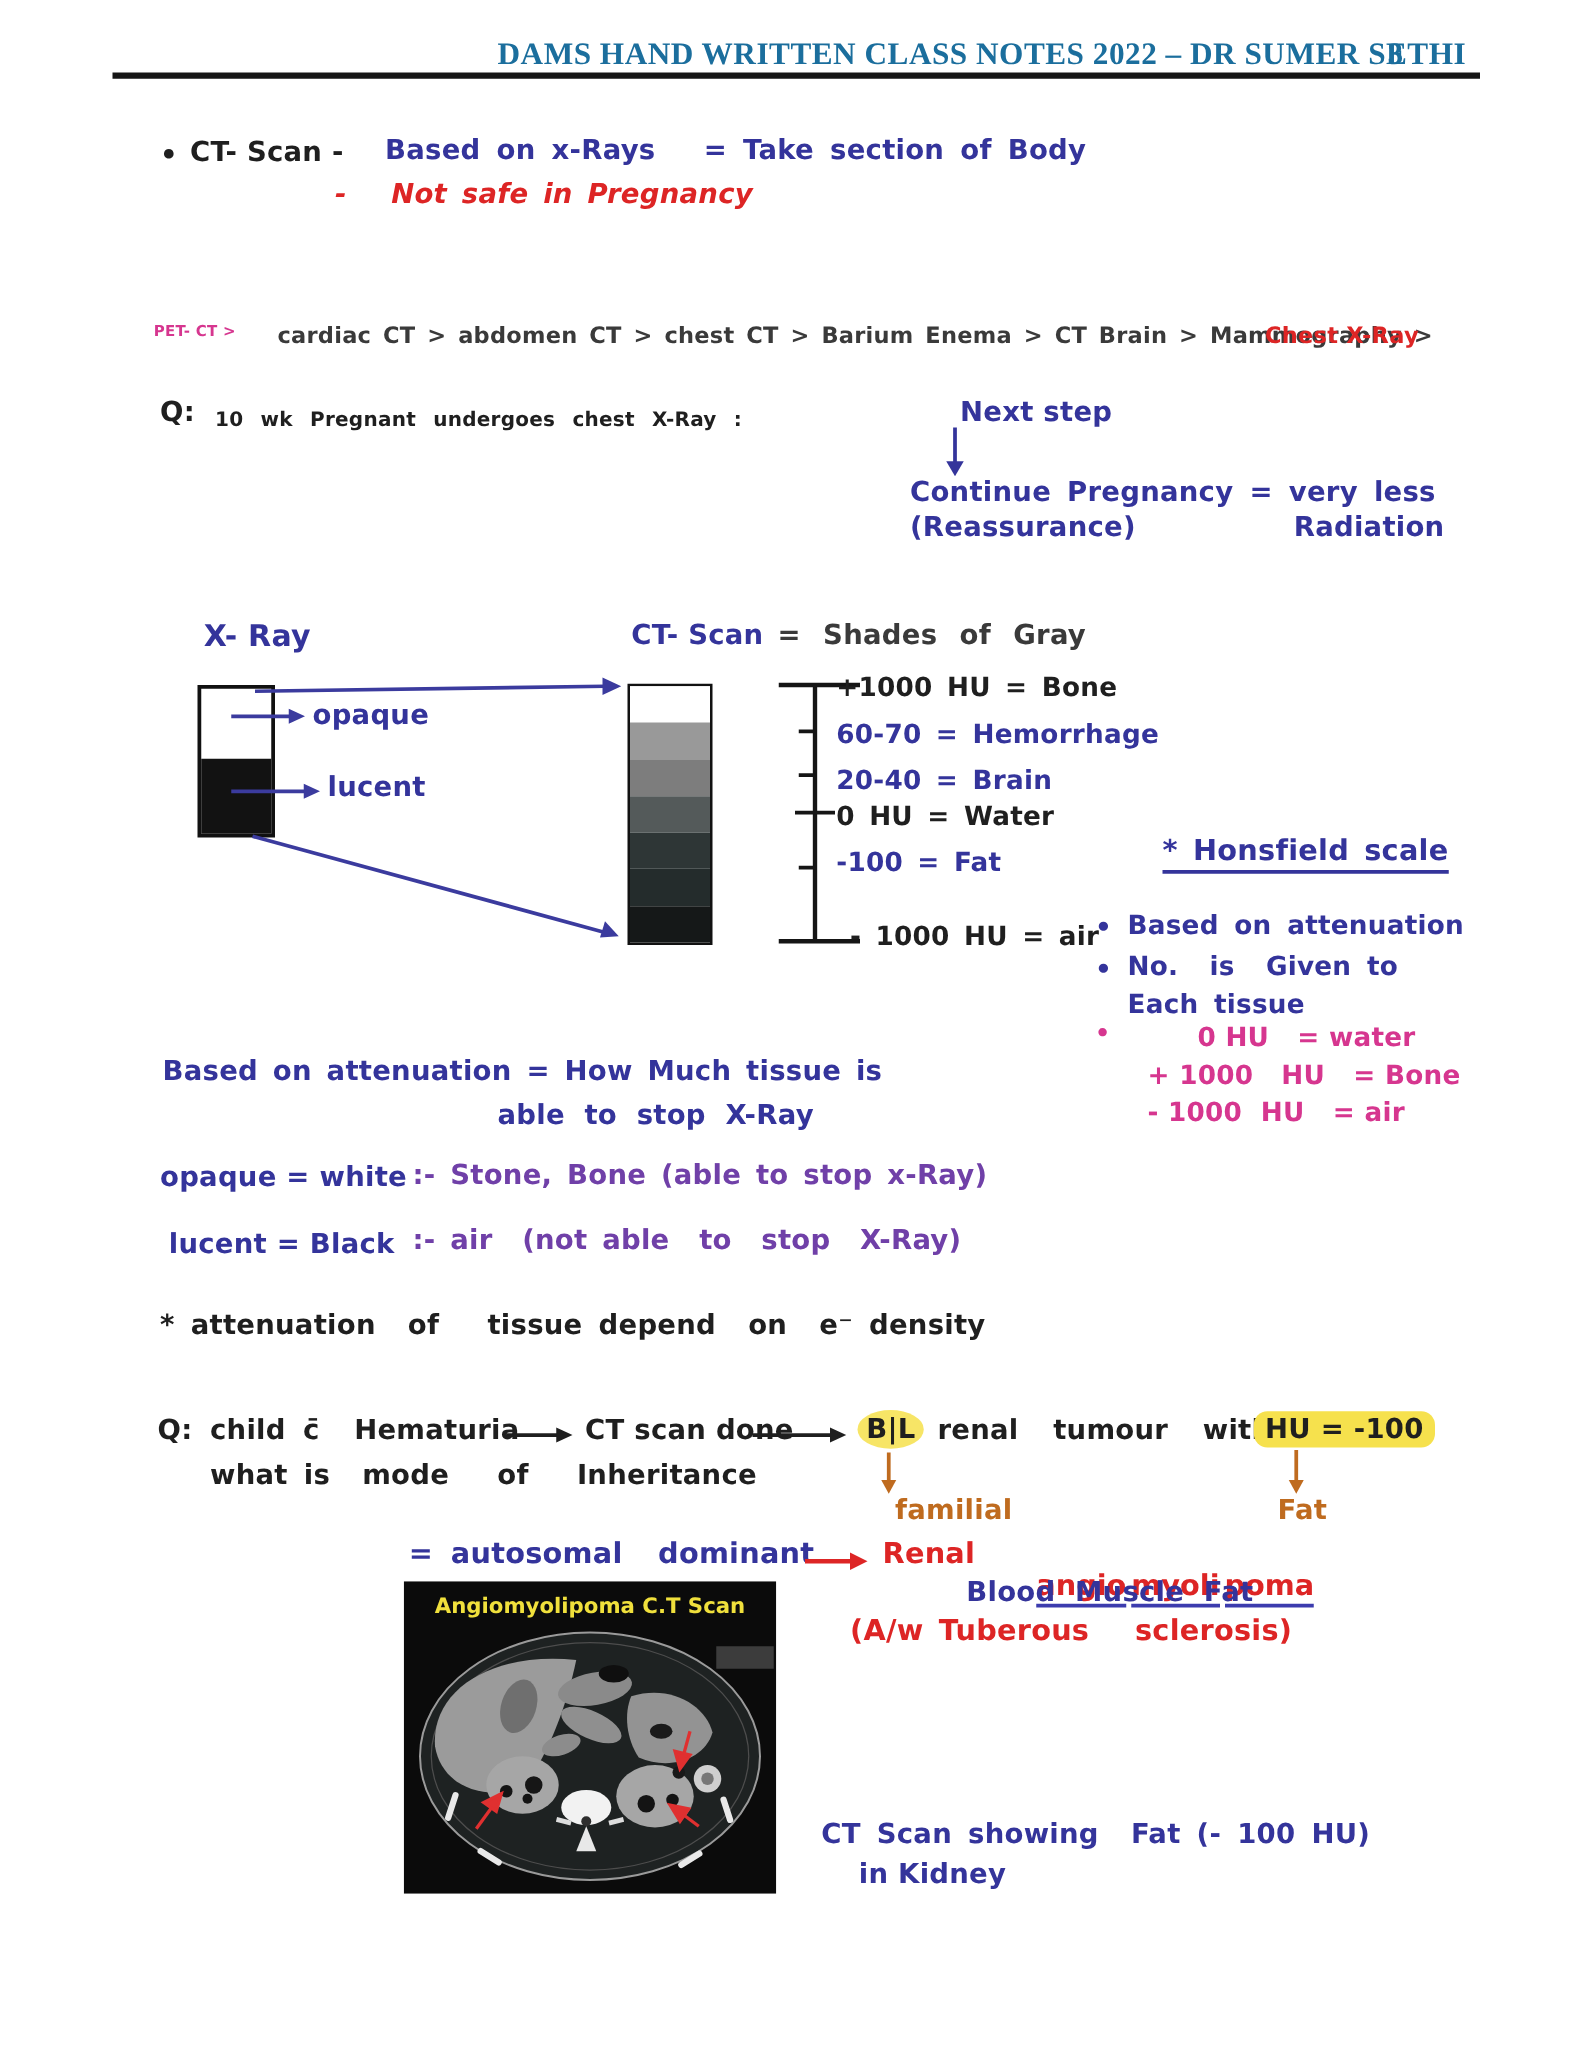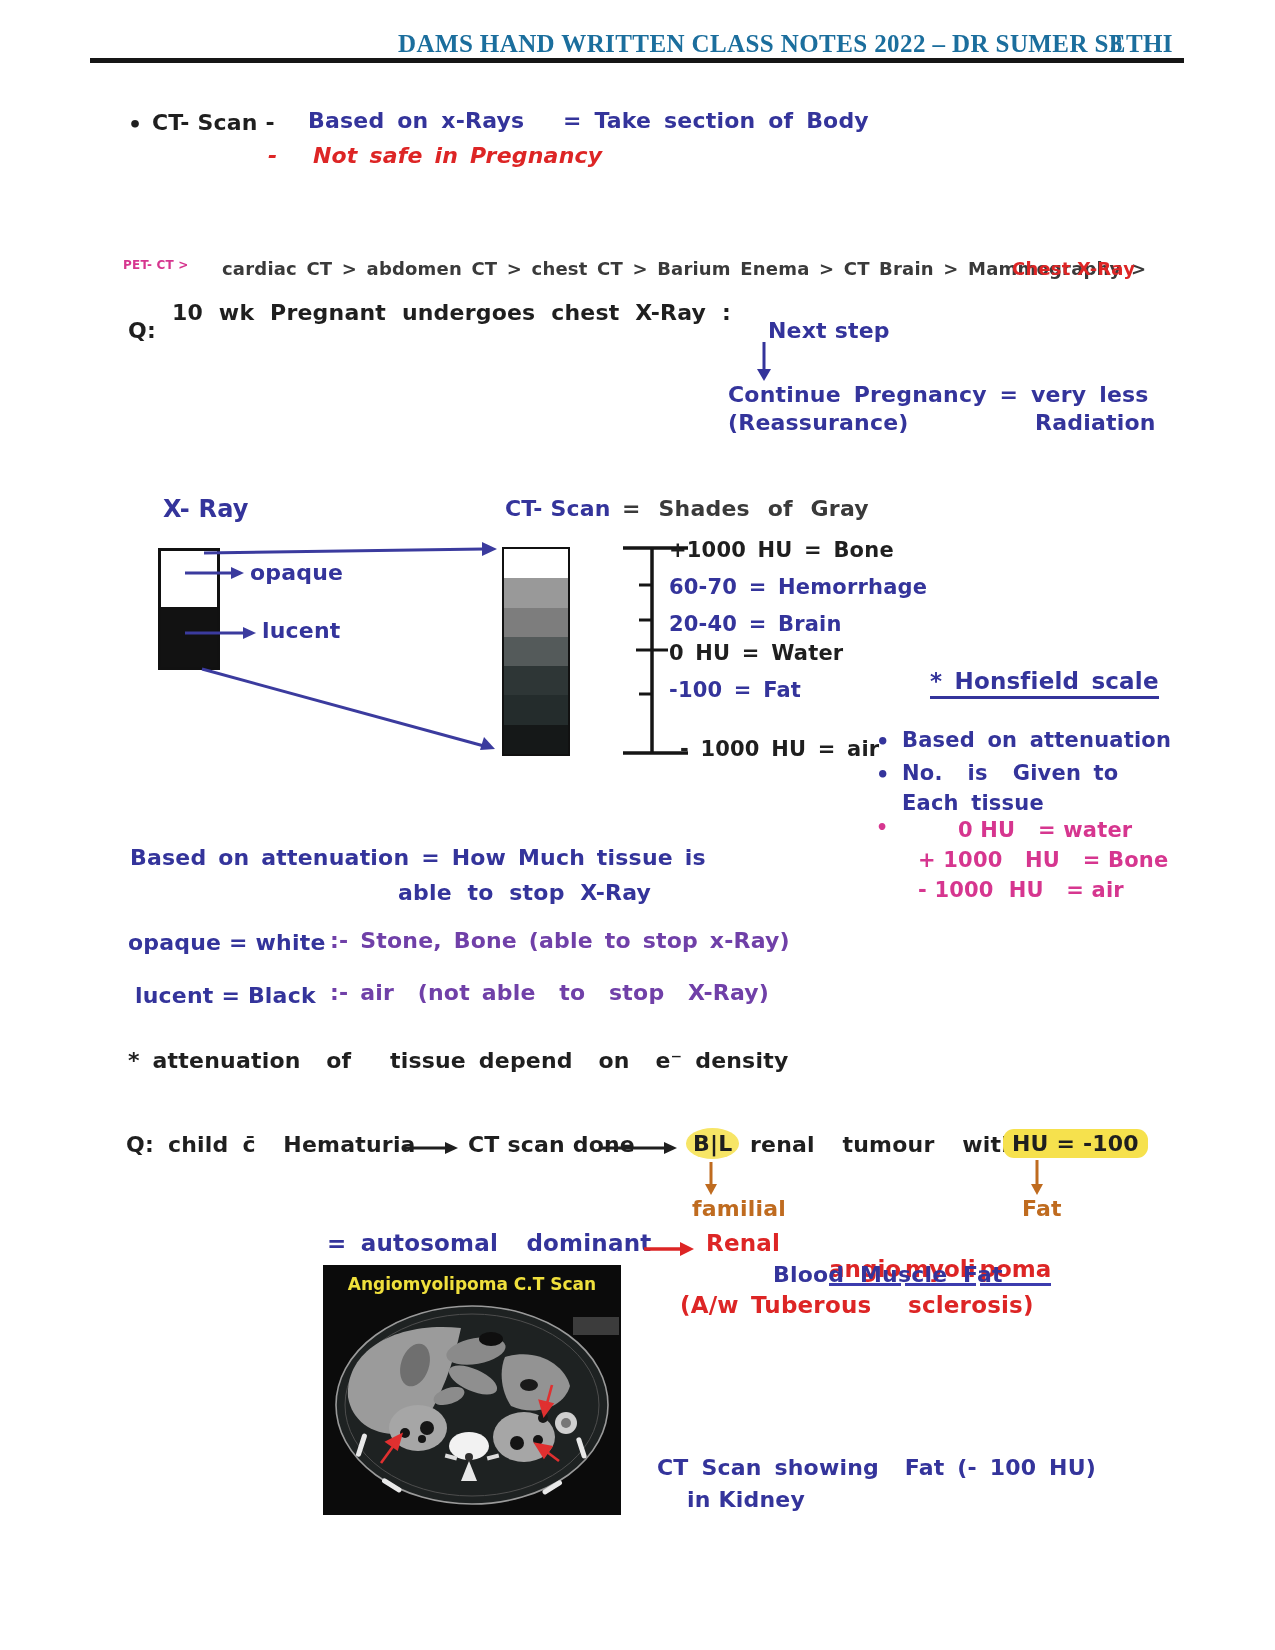--- a/index.html
+++ b/index.html
@@ -49,7 +49,7 @@
   <div class="hw c-red" style="left:1012px;top:258px;font-size:18px;">Chest X-Ray</div>
 
   <div class="hw c-black" style="left:128px;top:318px;font-size:22px;">Q:</div>
-  <div class="hw c-black" style="left:172px;top:300px;font-size:22px;word-spacing:8px;">10 wk Pregnant undergoes chest X-Ray :</div>
+  <div class="hw c-black" style="left:172px;top:326px;font-size:16px;word-spacing:8px;">10 wk Pregnant undergoes chest X-Ray :</div>
   <div class="hw c-blue" style="left:768px;top:318px;font-size:22px;">Next step</div>
   <svg class="abs" style="left:752px;top:340px;" width="24" height="42">
     <line x1="12" y1="2" x2="12" y2="32" stroke="#34349b" stroke-width="3"></line>

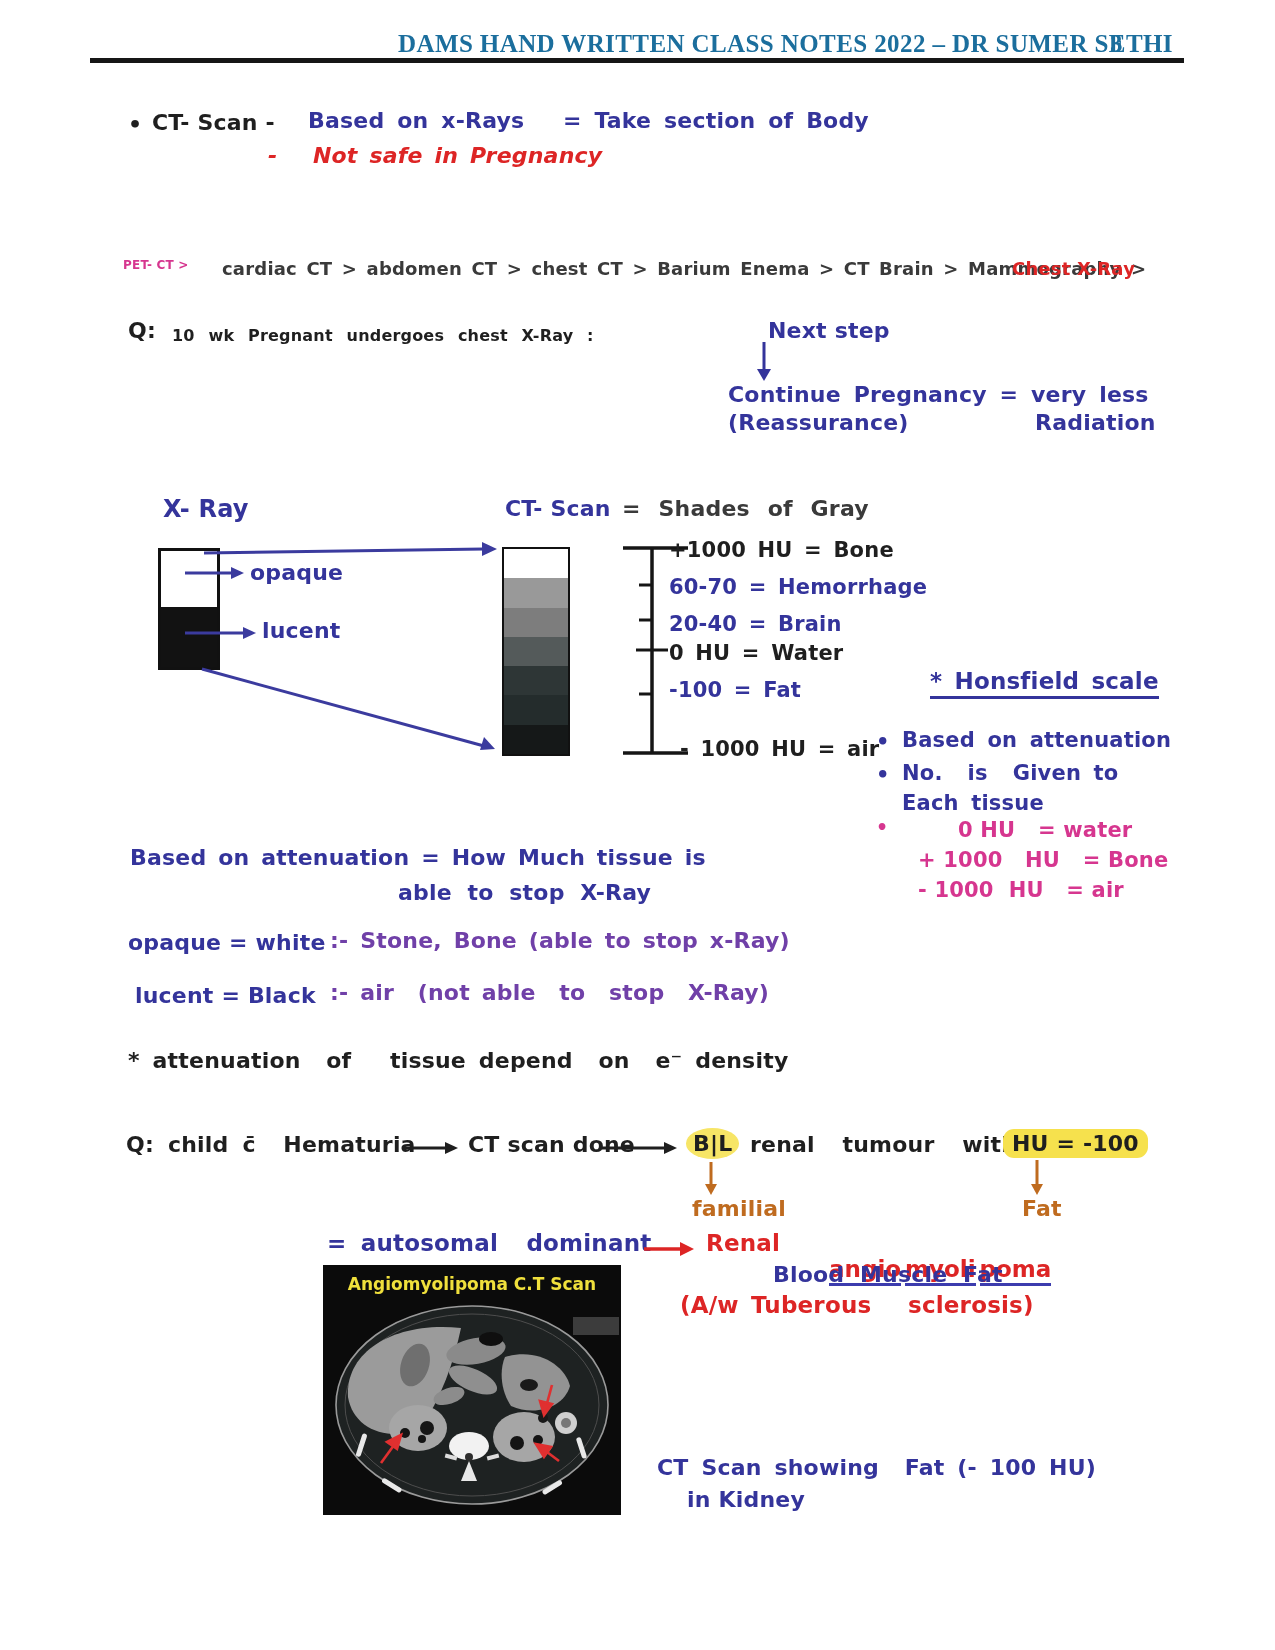--- a/index.html
+++ b/index.html
@@ -146,6 +146,7 @@
   <div class="hw c-black hl-circle" style="left:686px;top:1128px;font-size:22px;">B|L</div>
   <div class="hw c-black" style="left:750px;top:1132px;font-size:22px;word-spacing:6px;">renal  tumour  with</div>
   <div class="hw c-black hl-pill" style="left:1003px;top:1129px;font-size:22px;">HU = -100</div>
+  <div class="hw c-black" style="left:168px;top:1168px;font-size:22px;word-spacing:5px;">what is  mode   of   Inheritance</div>
 
   <svg class="abs" style="left:700px;top:1160px;" width="22" height="36">
     <line x1="11" y1="2" x2="11" y2="26" stroke="#bf6b1f" stroke-width="3"></line>

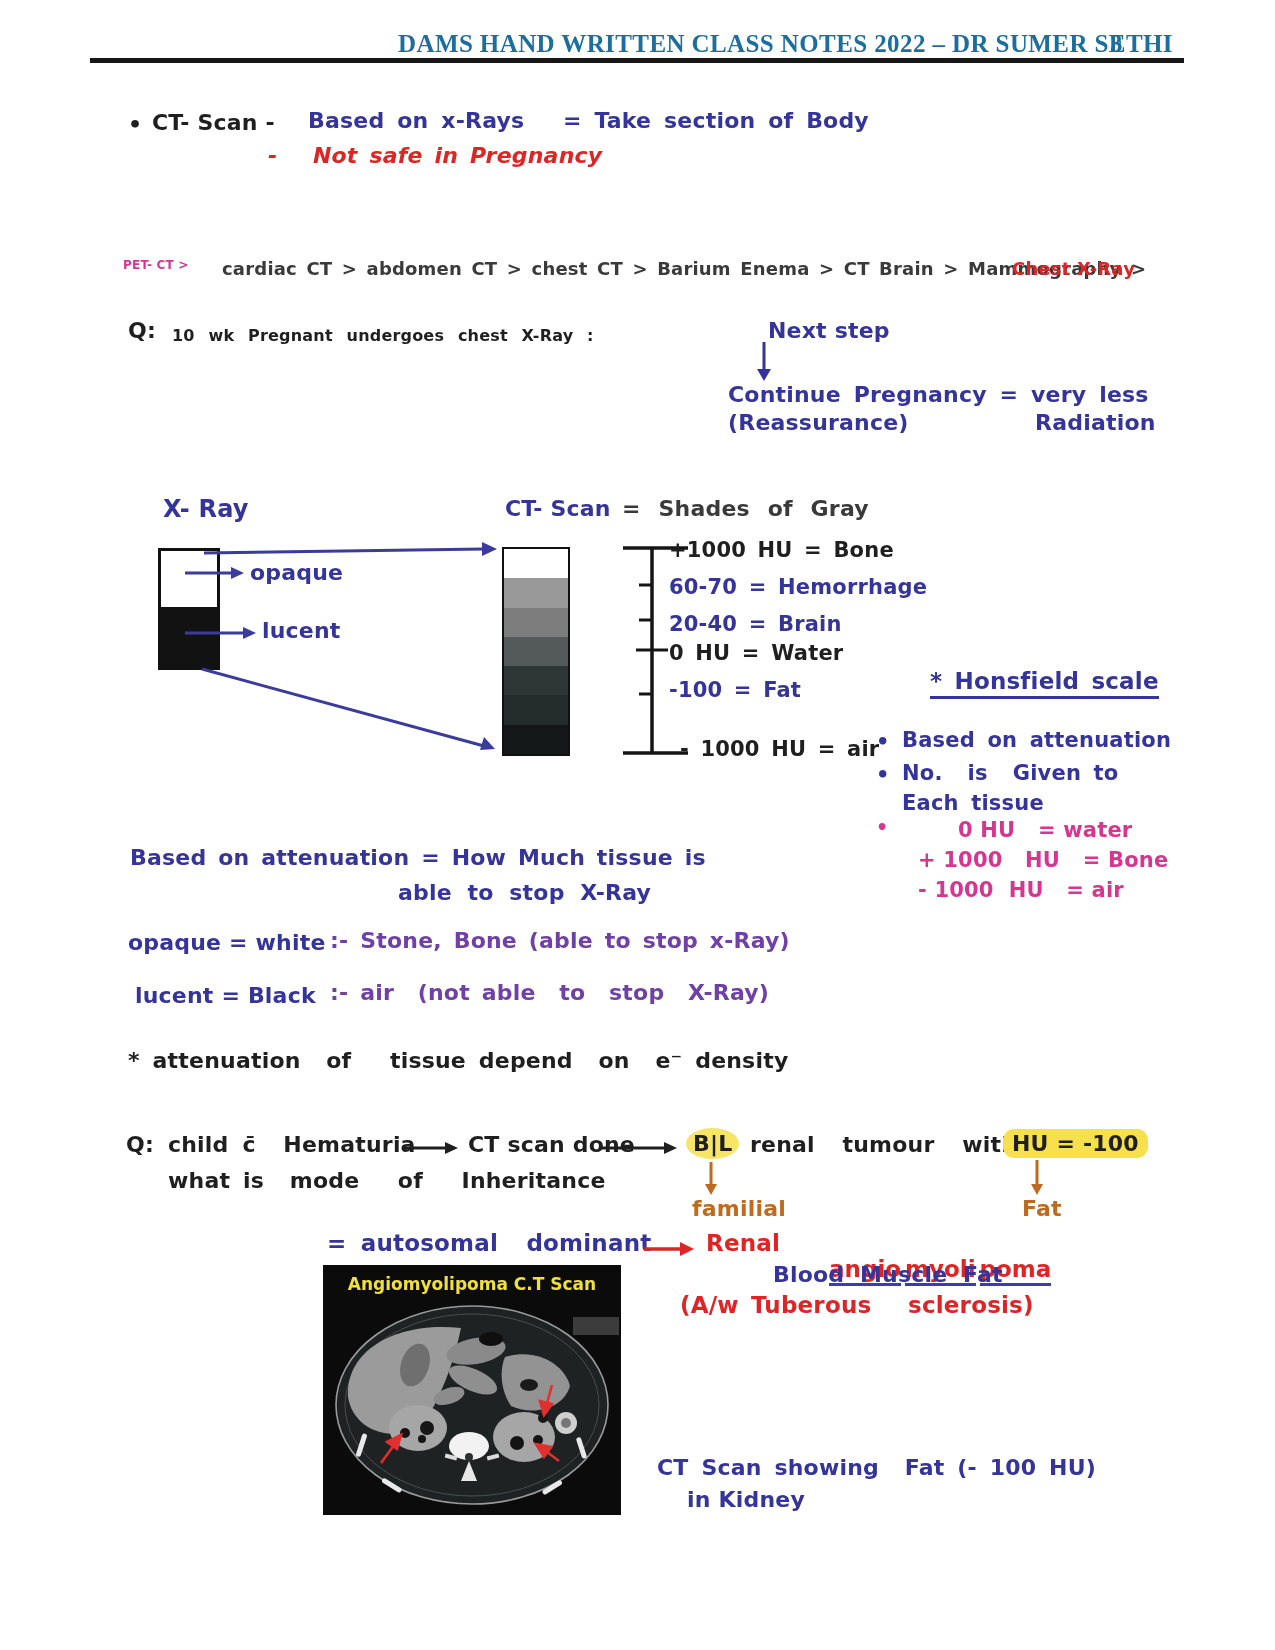--- a/index.html
+++ b/index.html
@@ -152,7 +152,7 @@
     <line x1="11" y1="2" x2="11" y2="26" stroke="#bf6b1f" stroke-width="3"></line>
     <polygon points="11,35 5,24 17,24" fill="#bf6b1f"></polygon>
   </svg>
-  <div class="hw c-orange" style="left:692px;top:1196px;font-size:22px;">familial</div>
+  <div class="hw c-orange" style="left:716px;top:1196px;font-size:22px;">familial</div>
   <svg class="abs" style="left:1026px;top:1158px;" width="22" height="38">
     <line x1="11" y1="2" x2="11" y2="28" stroke="#bf6b1f" stroke-width="3"></line>
     <polygon points="11,37 5,26 17,26" fill="#bf6b1f"></polygon>

